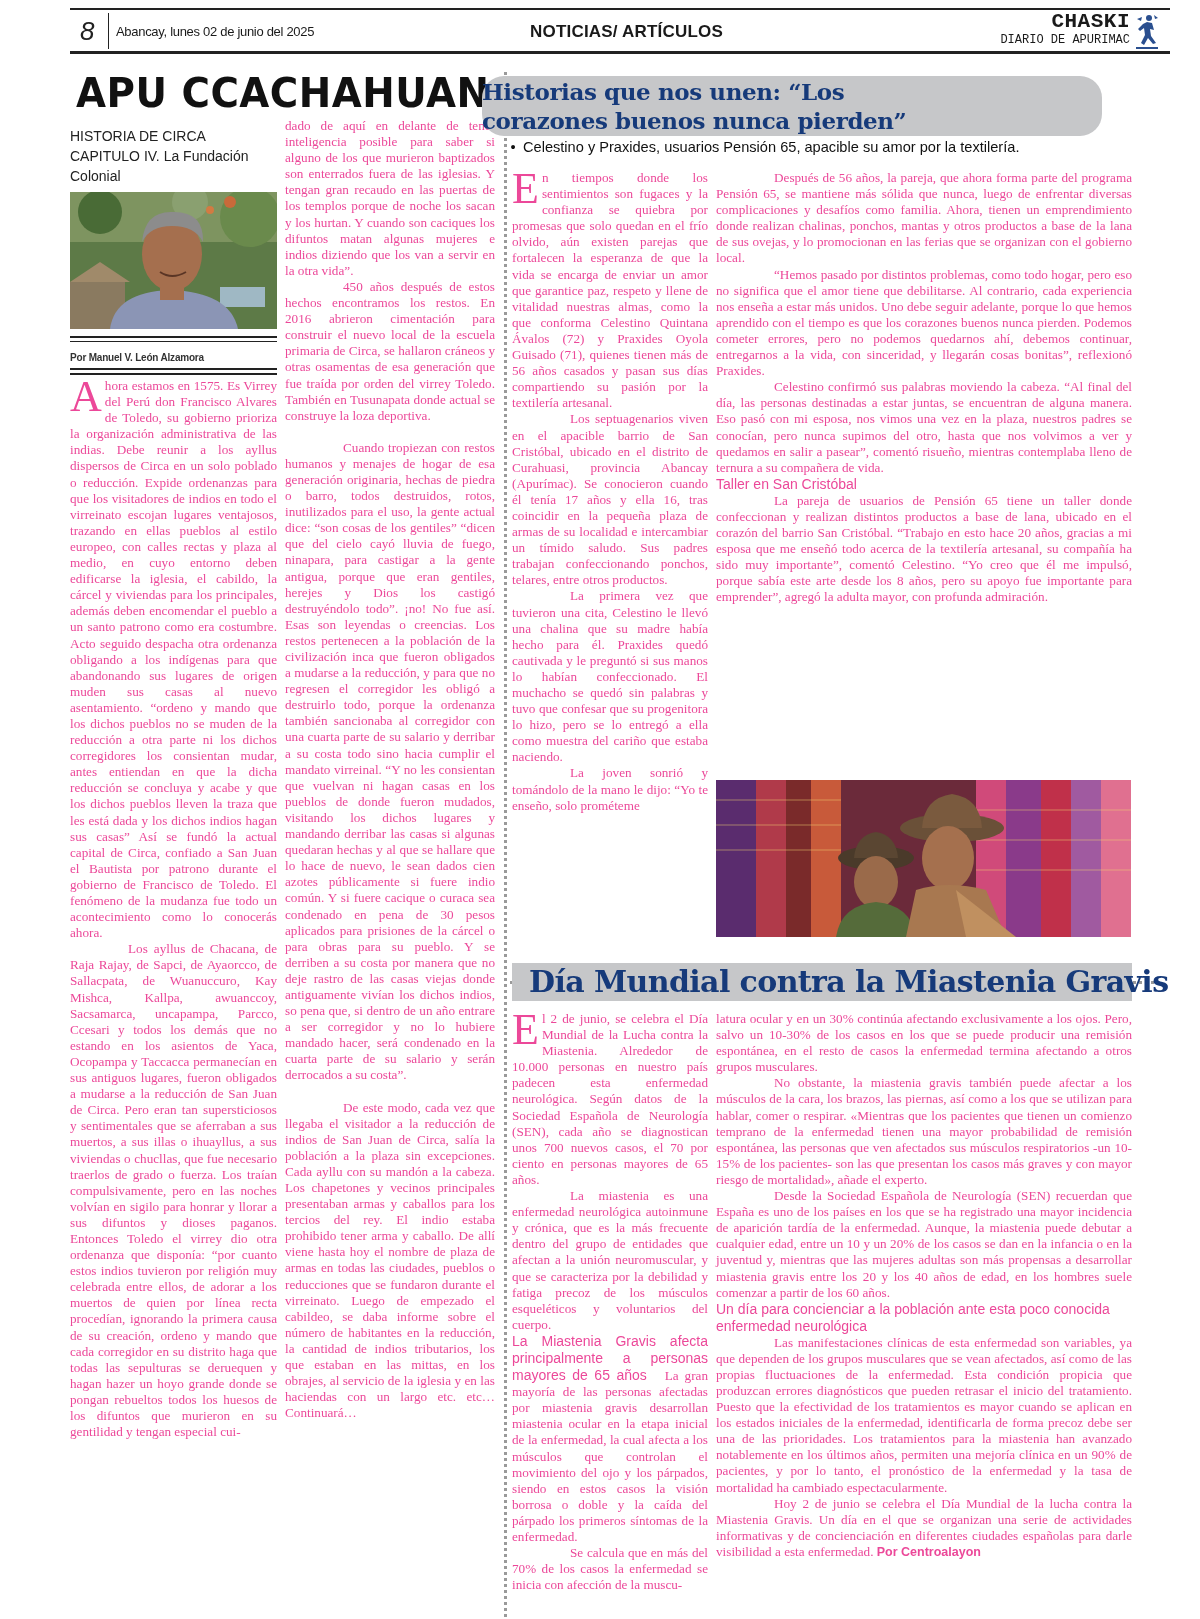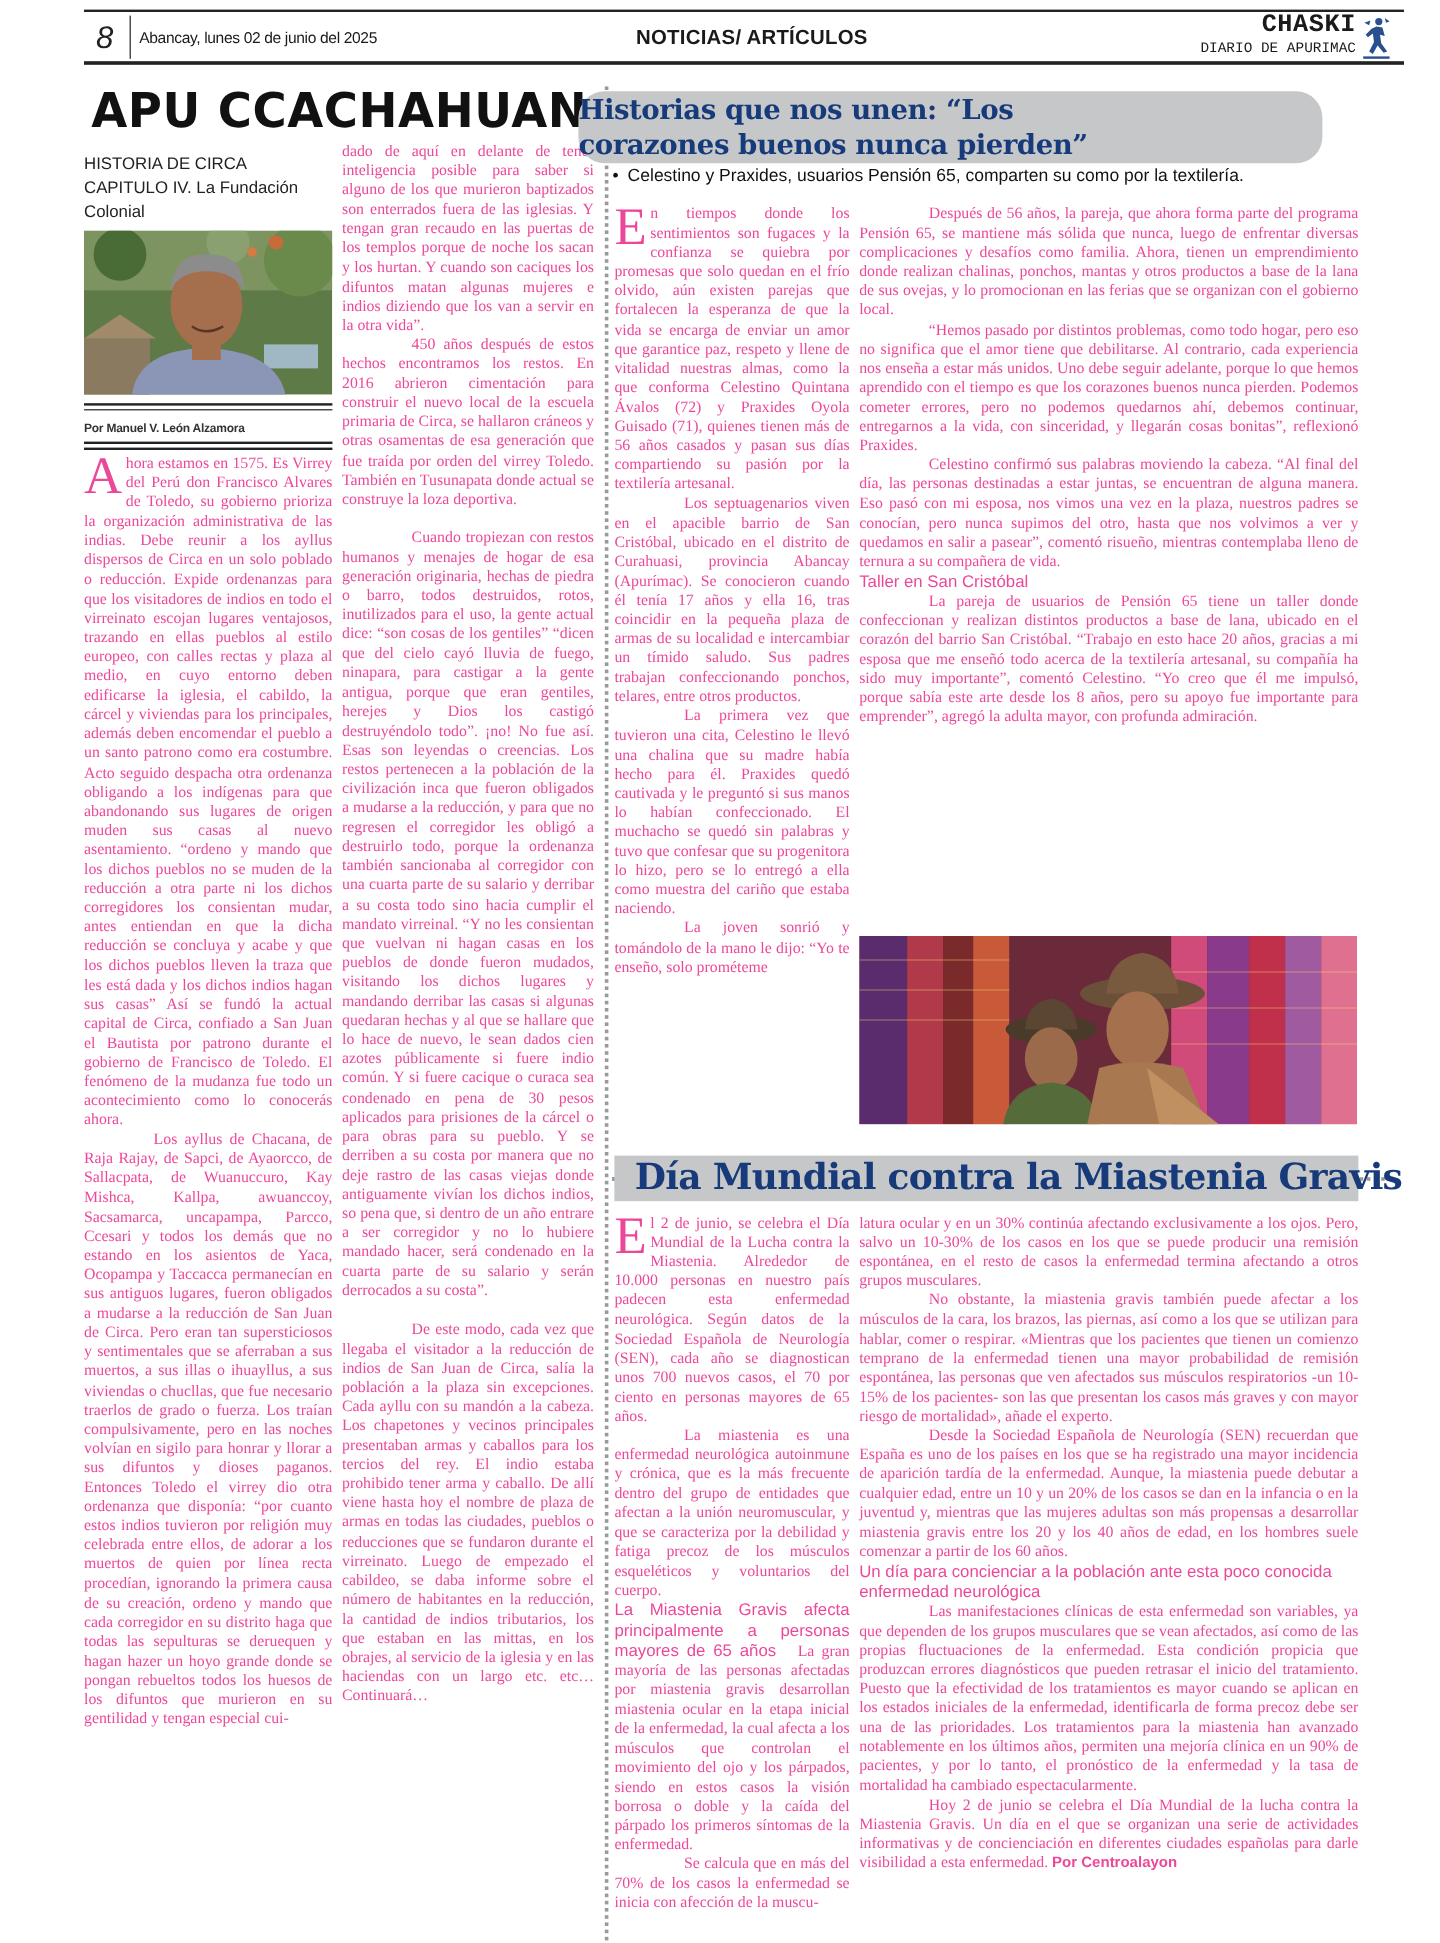--- a/index.html
+++ b/index.html
@@ -134,7 +134,7 @@
     </div>
   </div>
   <div class="hist-bullet">
-    <span class="dot">•</span><span>Celestino y Praxides, usuarios Pensión 65, comparten su como por la textilería.</span>
+    <span class="dot">•</span><span>Celestino y Praxides, usuarios Pensión 65, apacible su amor por la textilería.</span>
   </div>
   <div class="col-text col-c">
     <p><span class="dropcap">E</span><span>n tiempos donde los sentimientos son fugaces y la confianza se quiebra por promesas que solo quedan en el frío olvido, aún existen parejas que fortalecen la esperanza de que la vida se encarga de enviar un amor que garantice paz, respeto y llene de vitalidad nuestras almas, como la que conforma Celestino Quintana Ávalos (72) y Praxides Oyola Guisado (71), quienes tienen más de 56 años casados y pasan sus días compartiendo su pasión por la textilería artesanal.</span></p>

